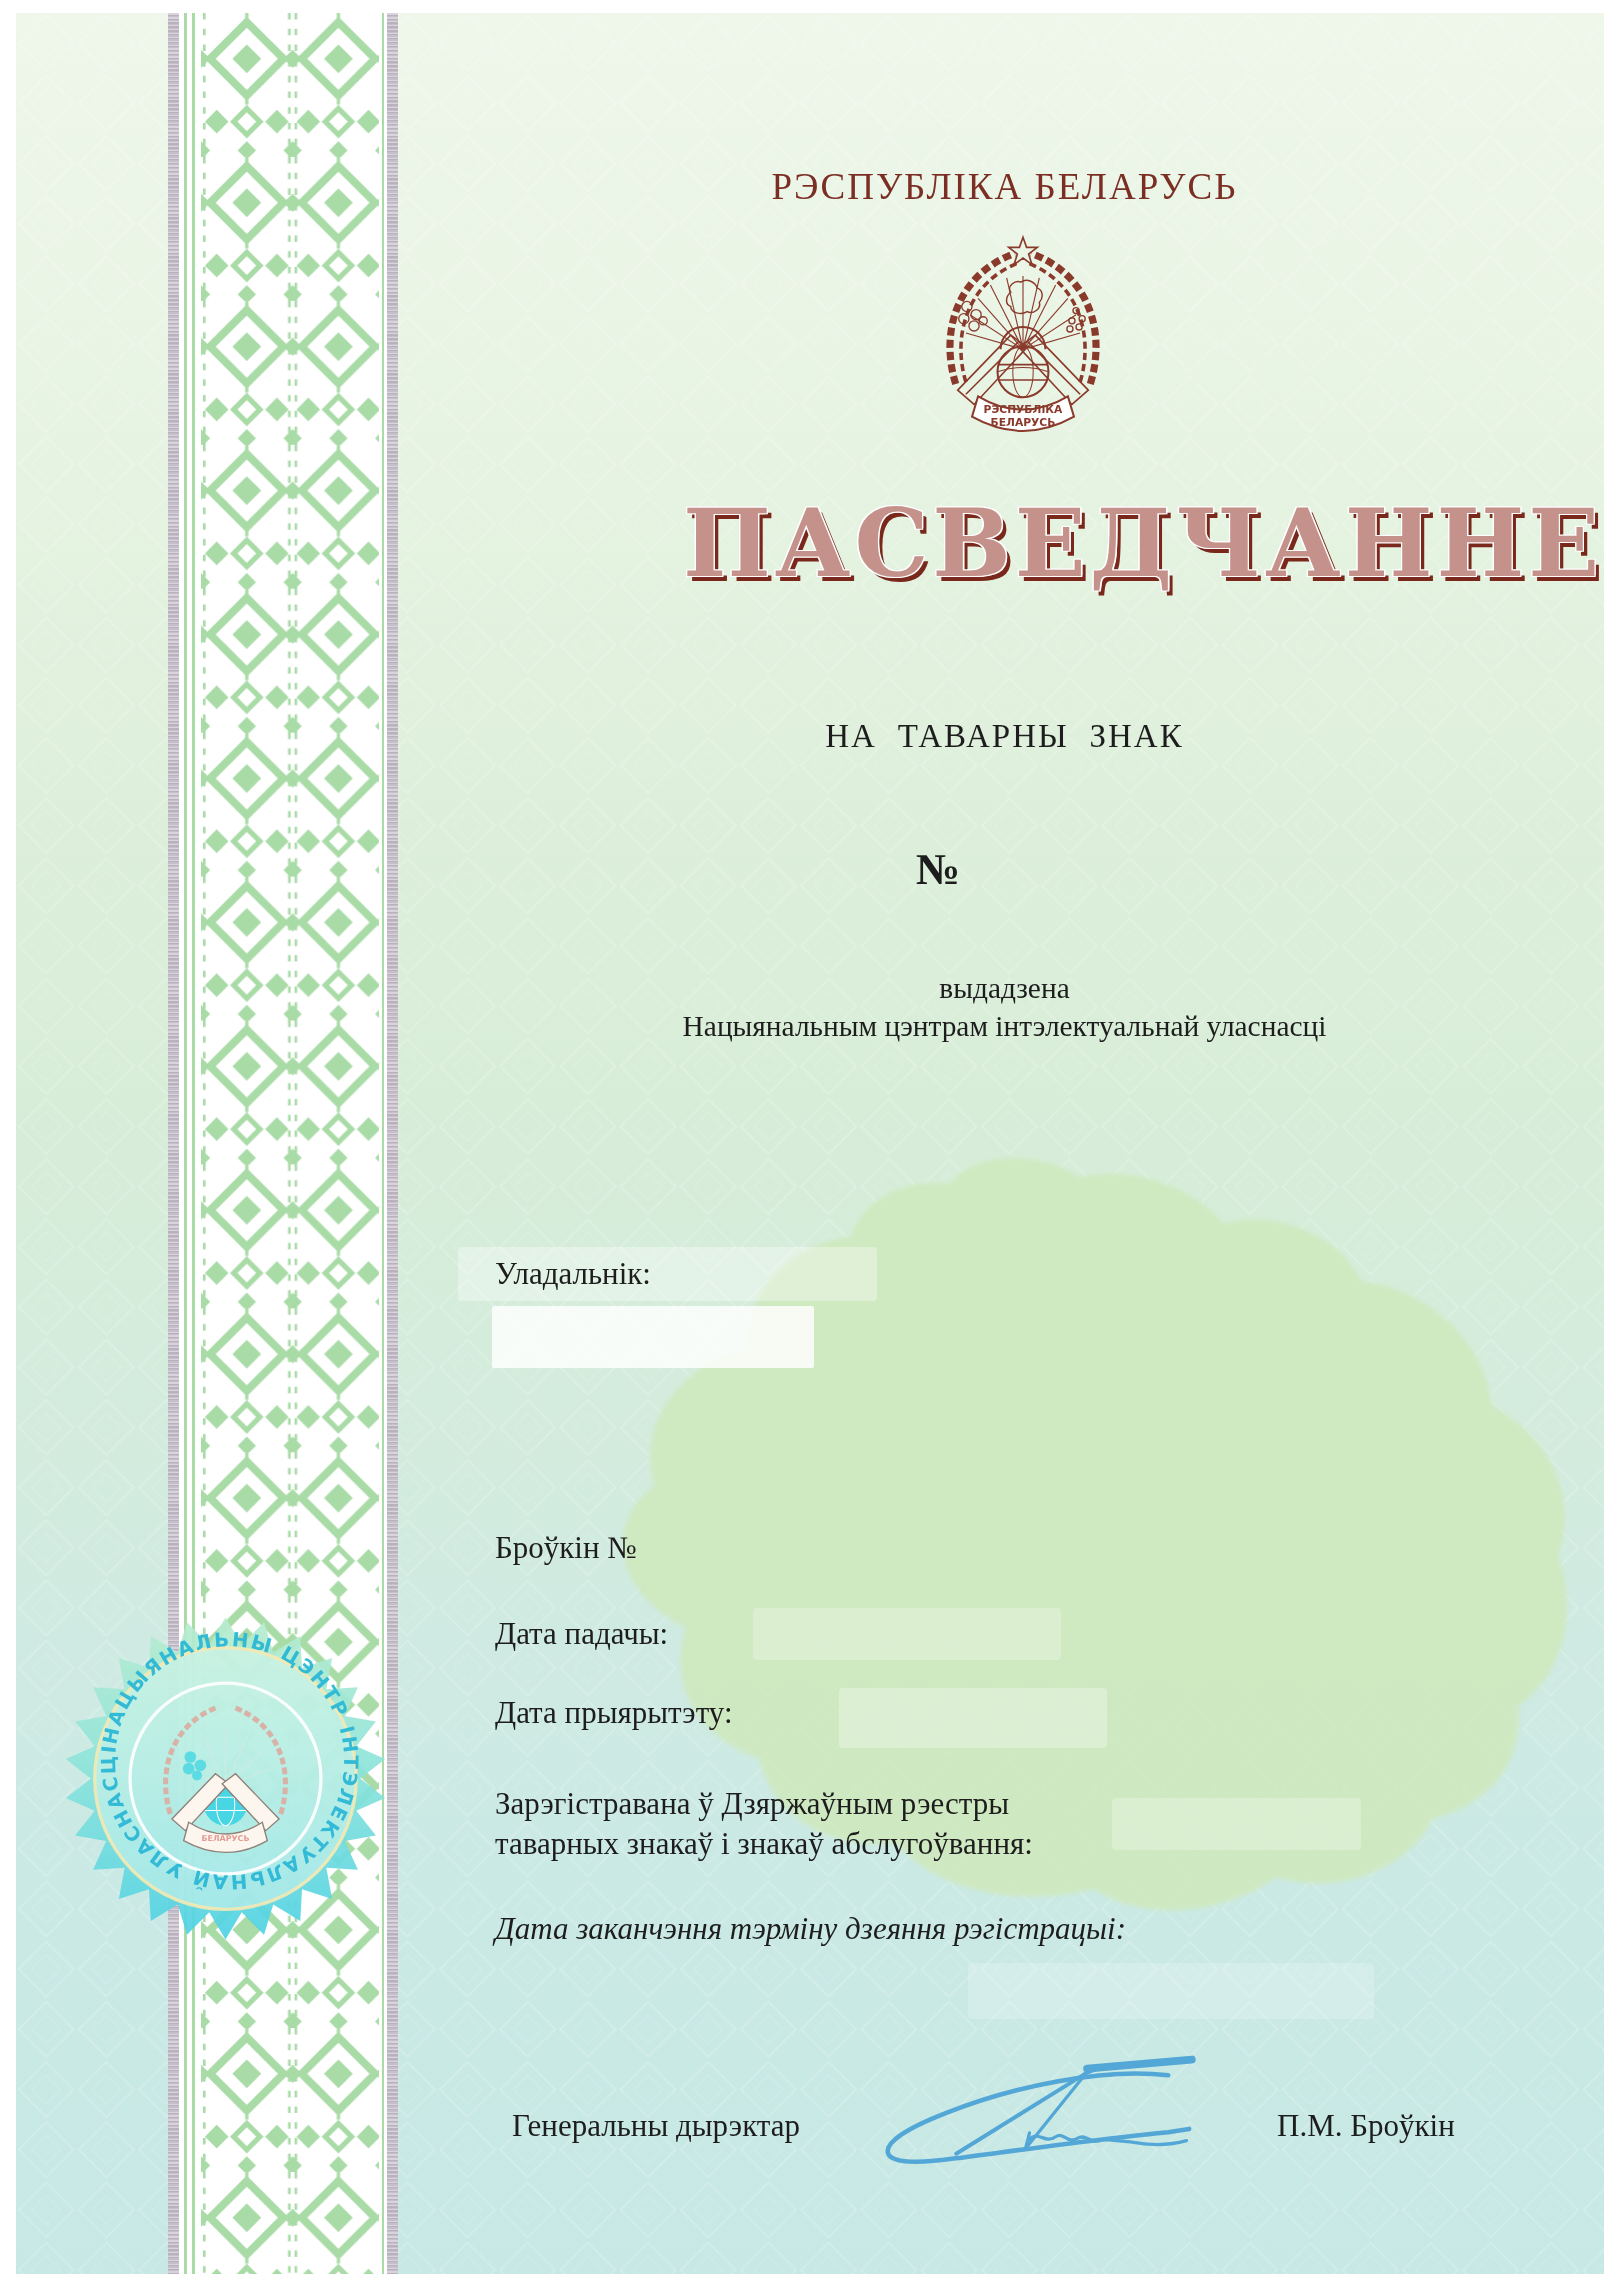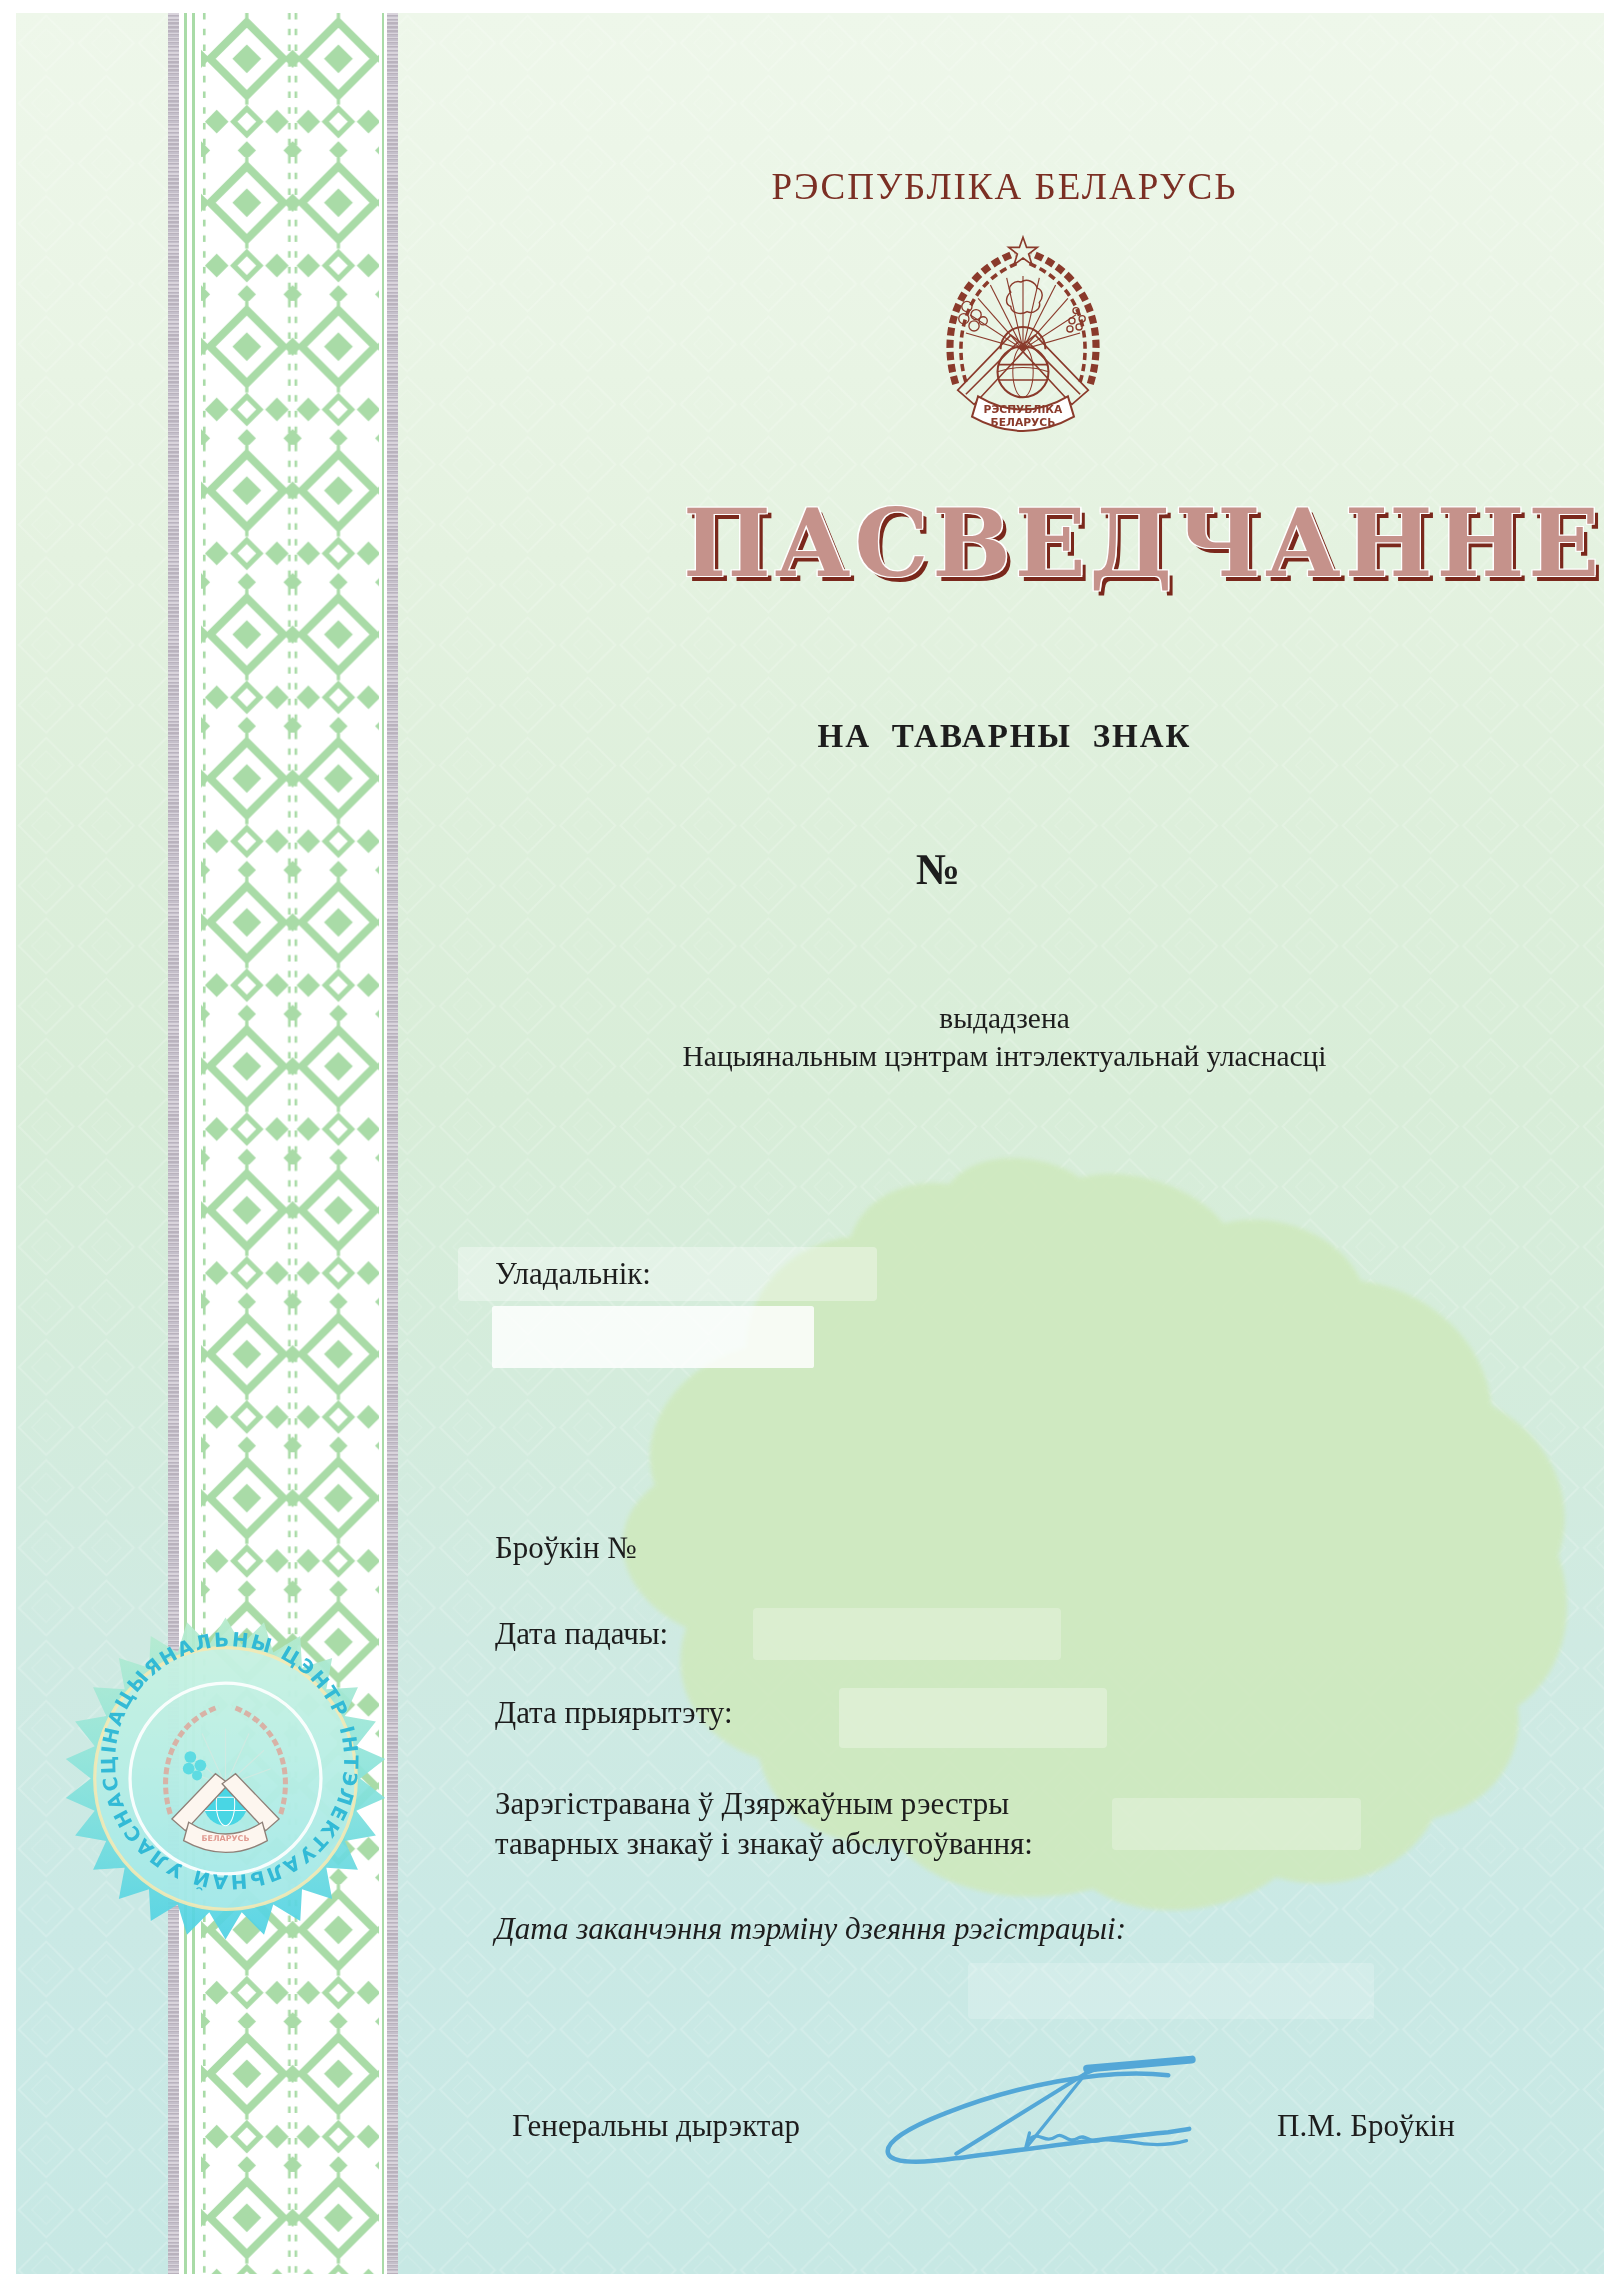--- a/index.html
+++ b/index.html
@@ -46,7 +46,7 @@
     text-align:right;
   }
   .subtitle{
-    top:718px;font-size:33px;font-weight:bold;letter-spacing:2px;word-spacing:10.5px;
+    top:718px;font-size:33px;font-weight:normal;letter-spacing:2px;word-spacing:10.5px;
   }
   .num{
     left:916px;top:844px;font-size:44px;font-weight:bold;

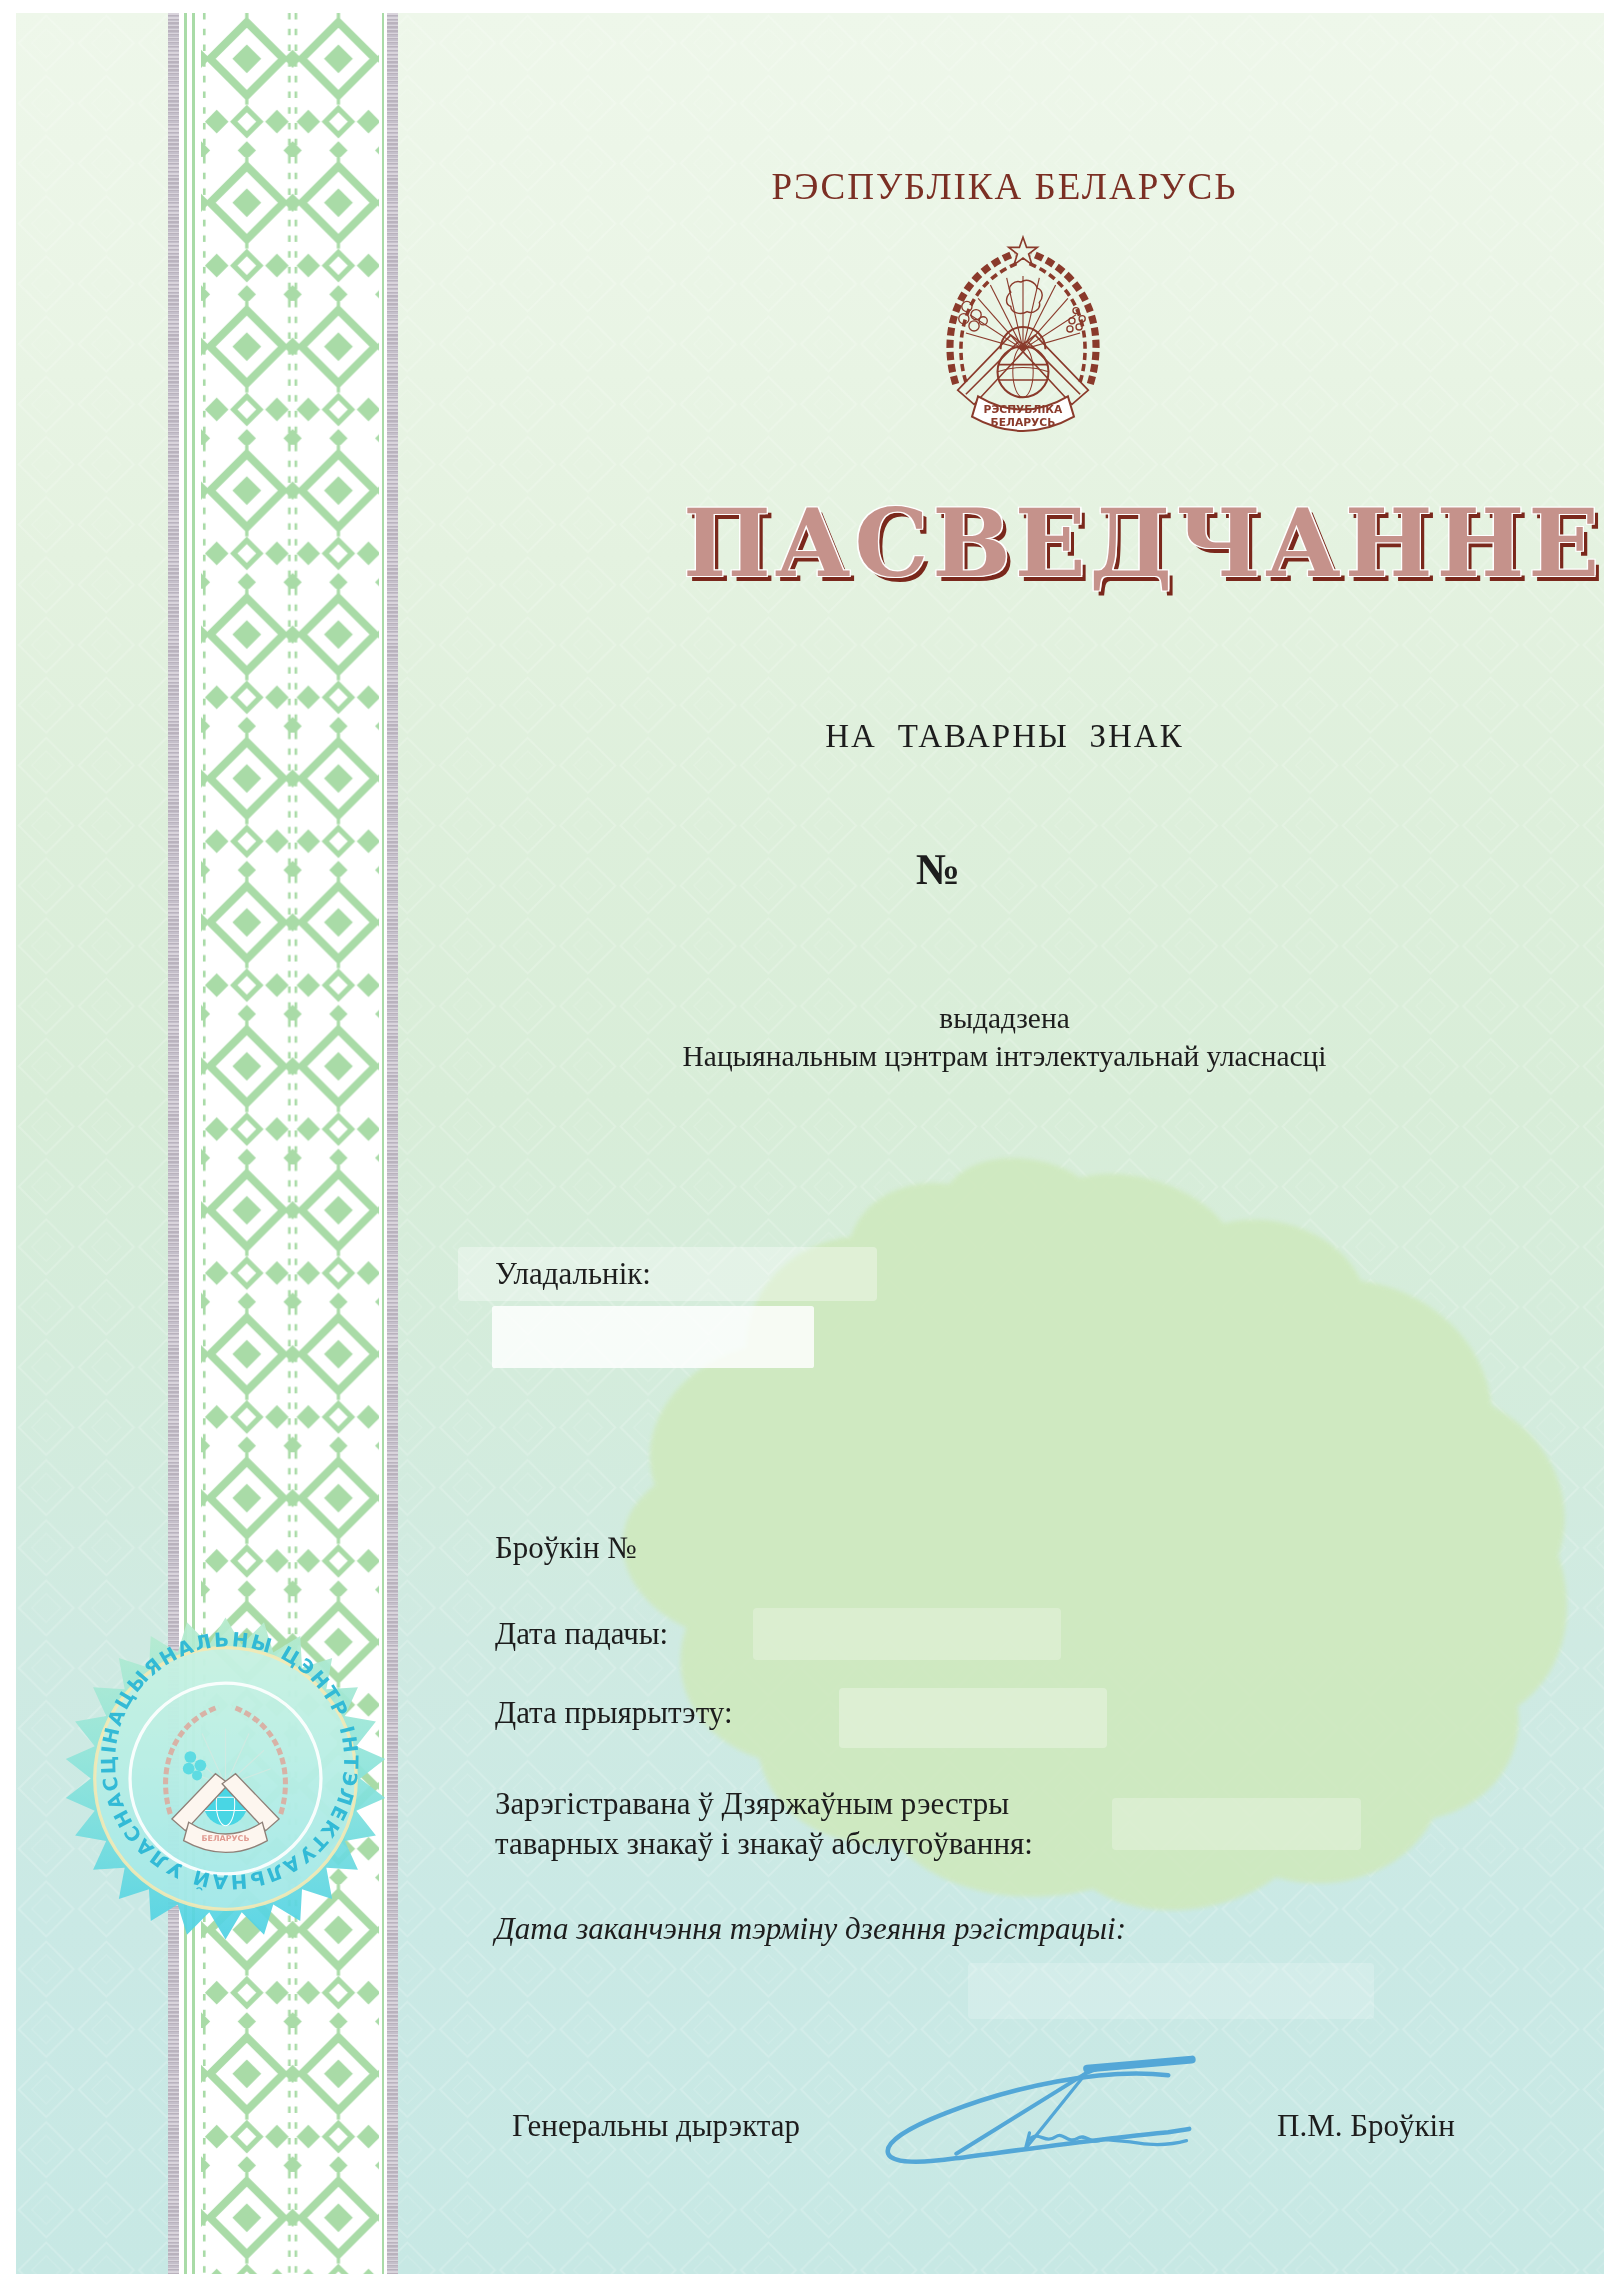--- a/index.html
+++ b/index.html
@@ -52,7 +52,7 @@
     left:916px;top:844px;font-size:44px;font-weight:bold;
   }
   .issued{
-    top:999px;font-size:29.4px;line-height:38px;
+    top:969px;font-size:29.4px;line-height:38px;
   }
   .label{
     font-size:31px;white-space:nowrap;

